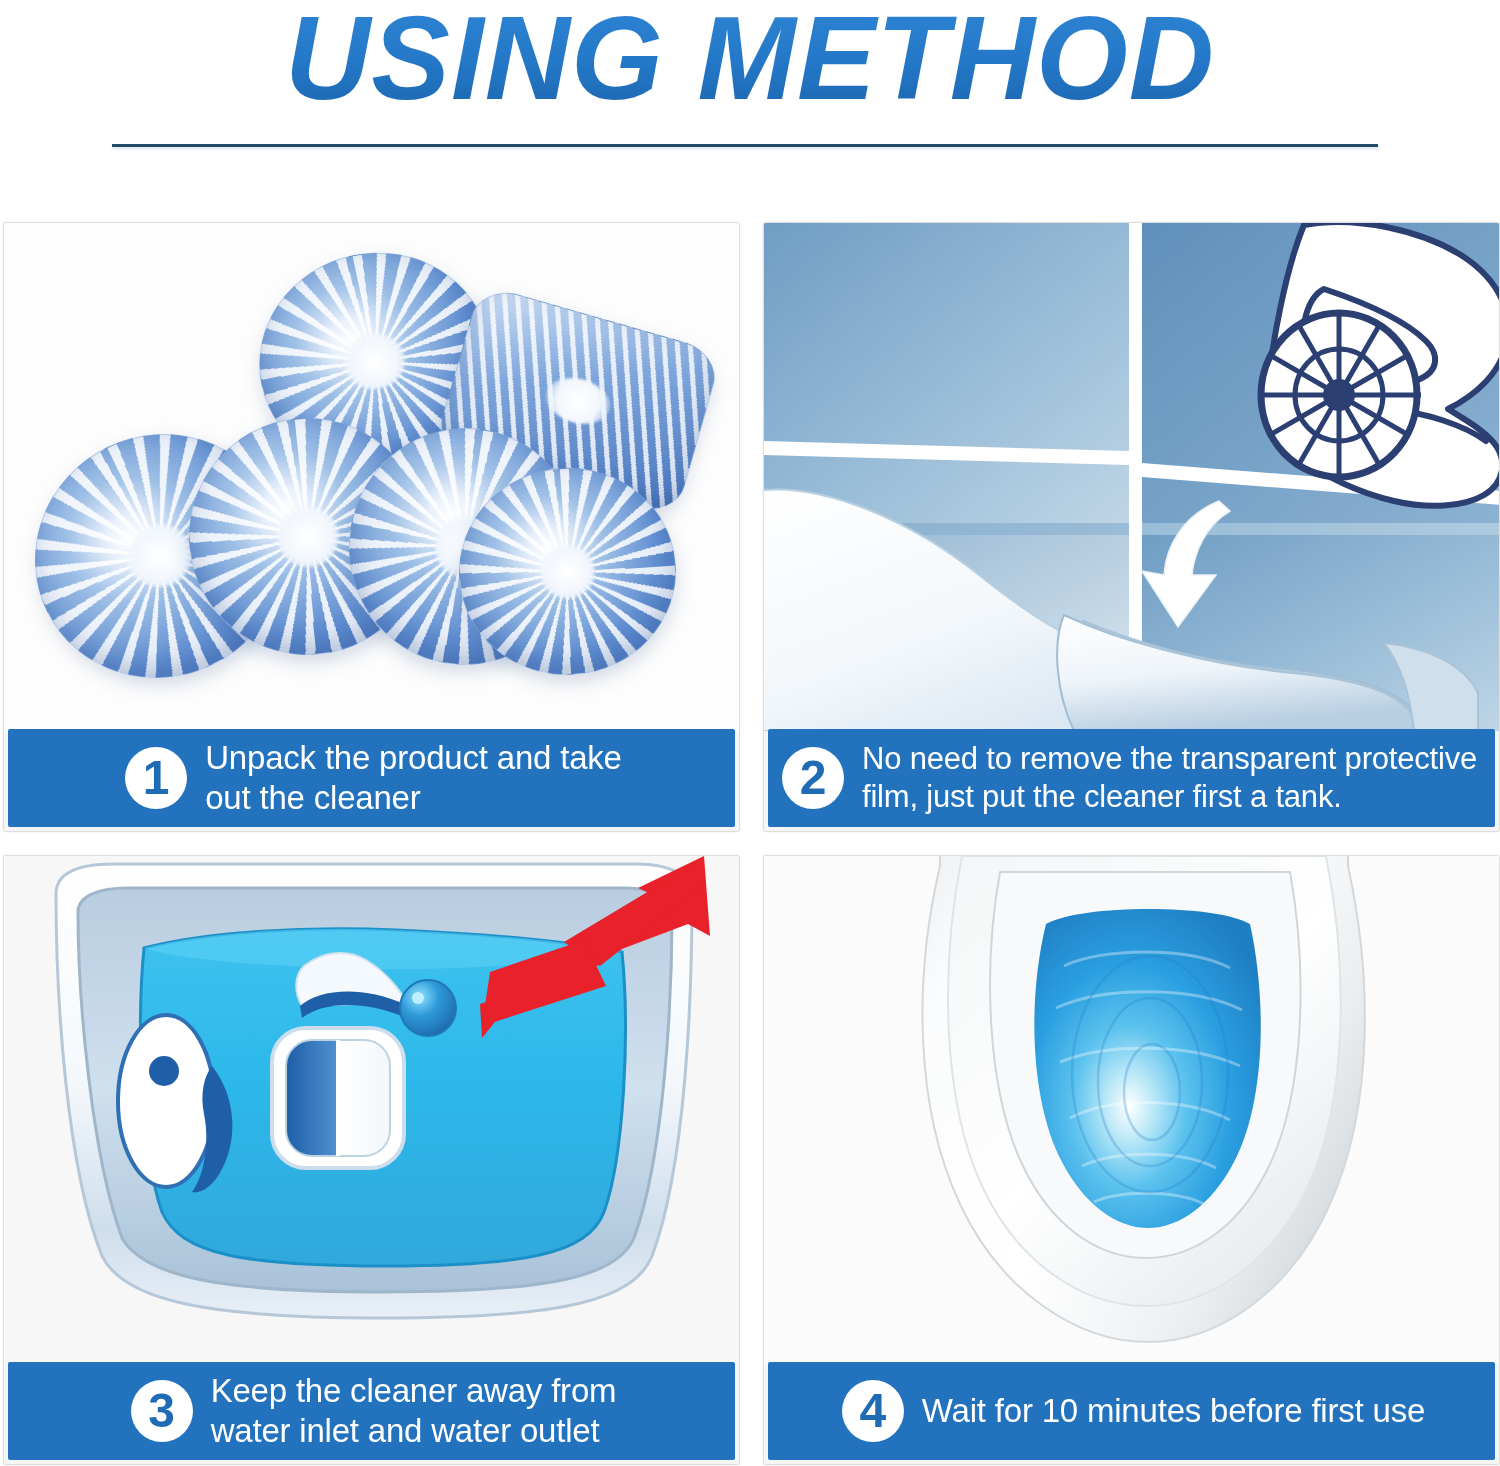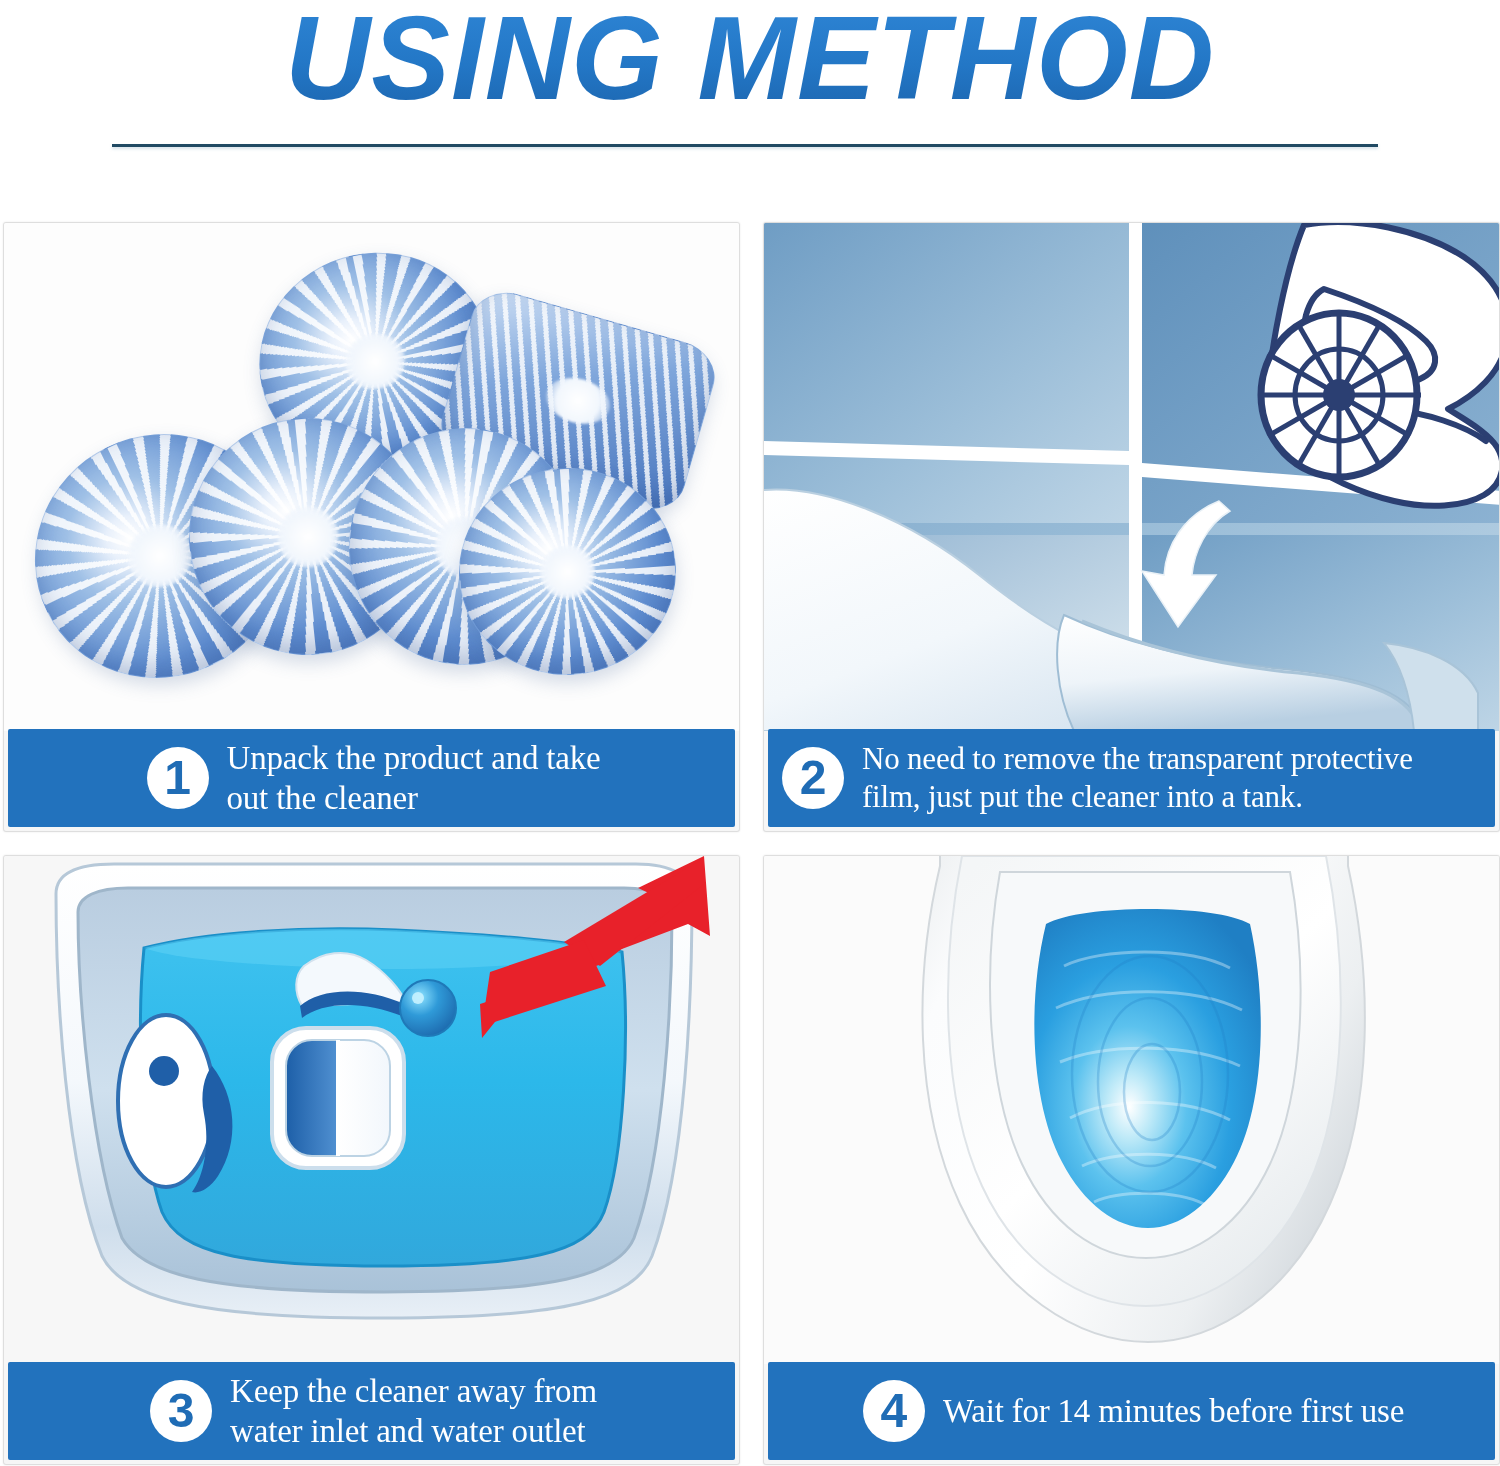--- a/index.html
+++ b/index.html
@@ -110,7 +110,7 @@
     color: #ffffff;
     font-size: 33px;
     line-height: 40px;
-    font-family: Liberation Serif, serif;
+    font-family: Liberation Sans, sans-serif;
     letter-spacing: -.2px;
     white-space: pre-line;
   }

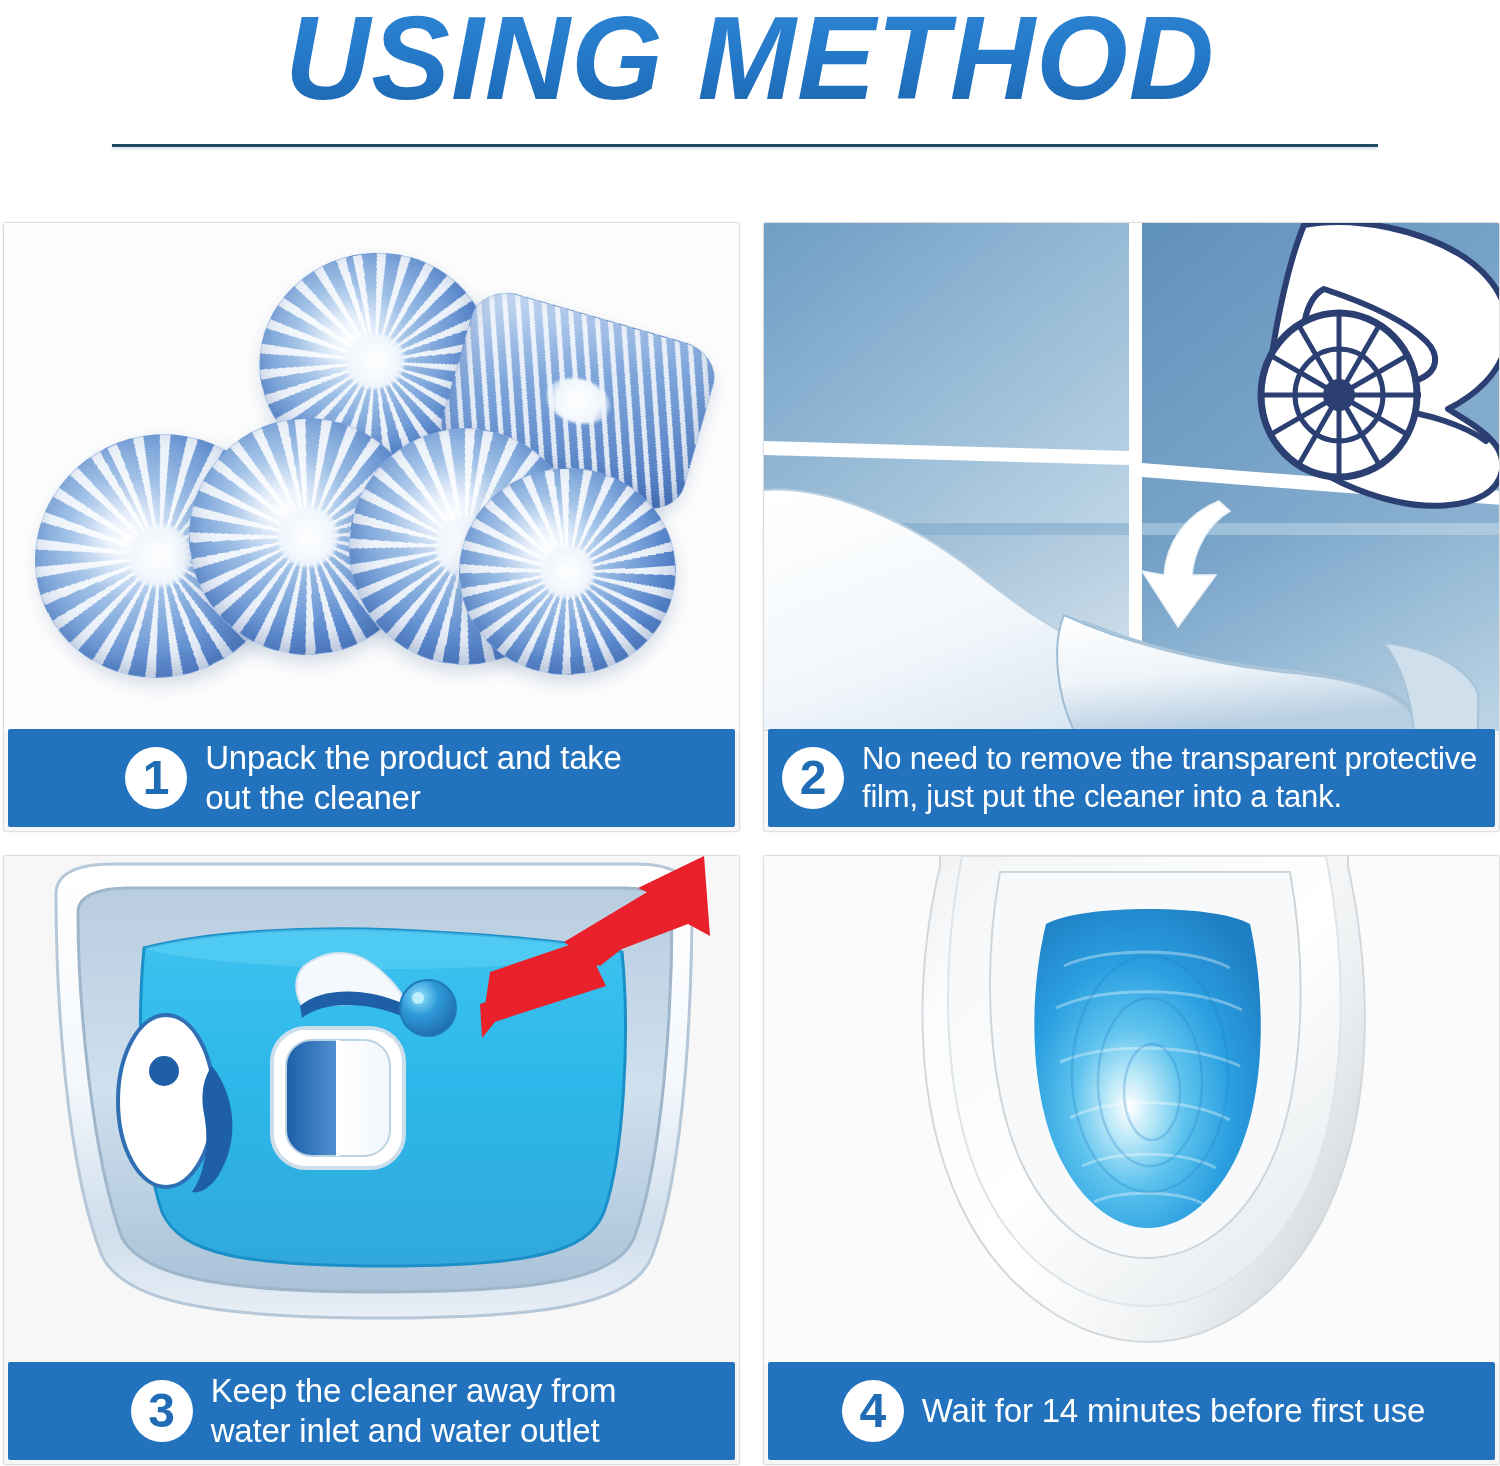--- a/index.html
+++ b/index.html
@@ -294,7 +294,7 @@
     <div class="caption-bar">
       <div class="step-badge">2</div>
       <div class="caption-text sm">No need to remove the transparent protective
-film, just put the cleaner into a tank.</div>
+film, just put the cleaner first a tank.</div>
     </div>
   </div>
 

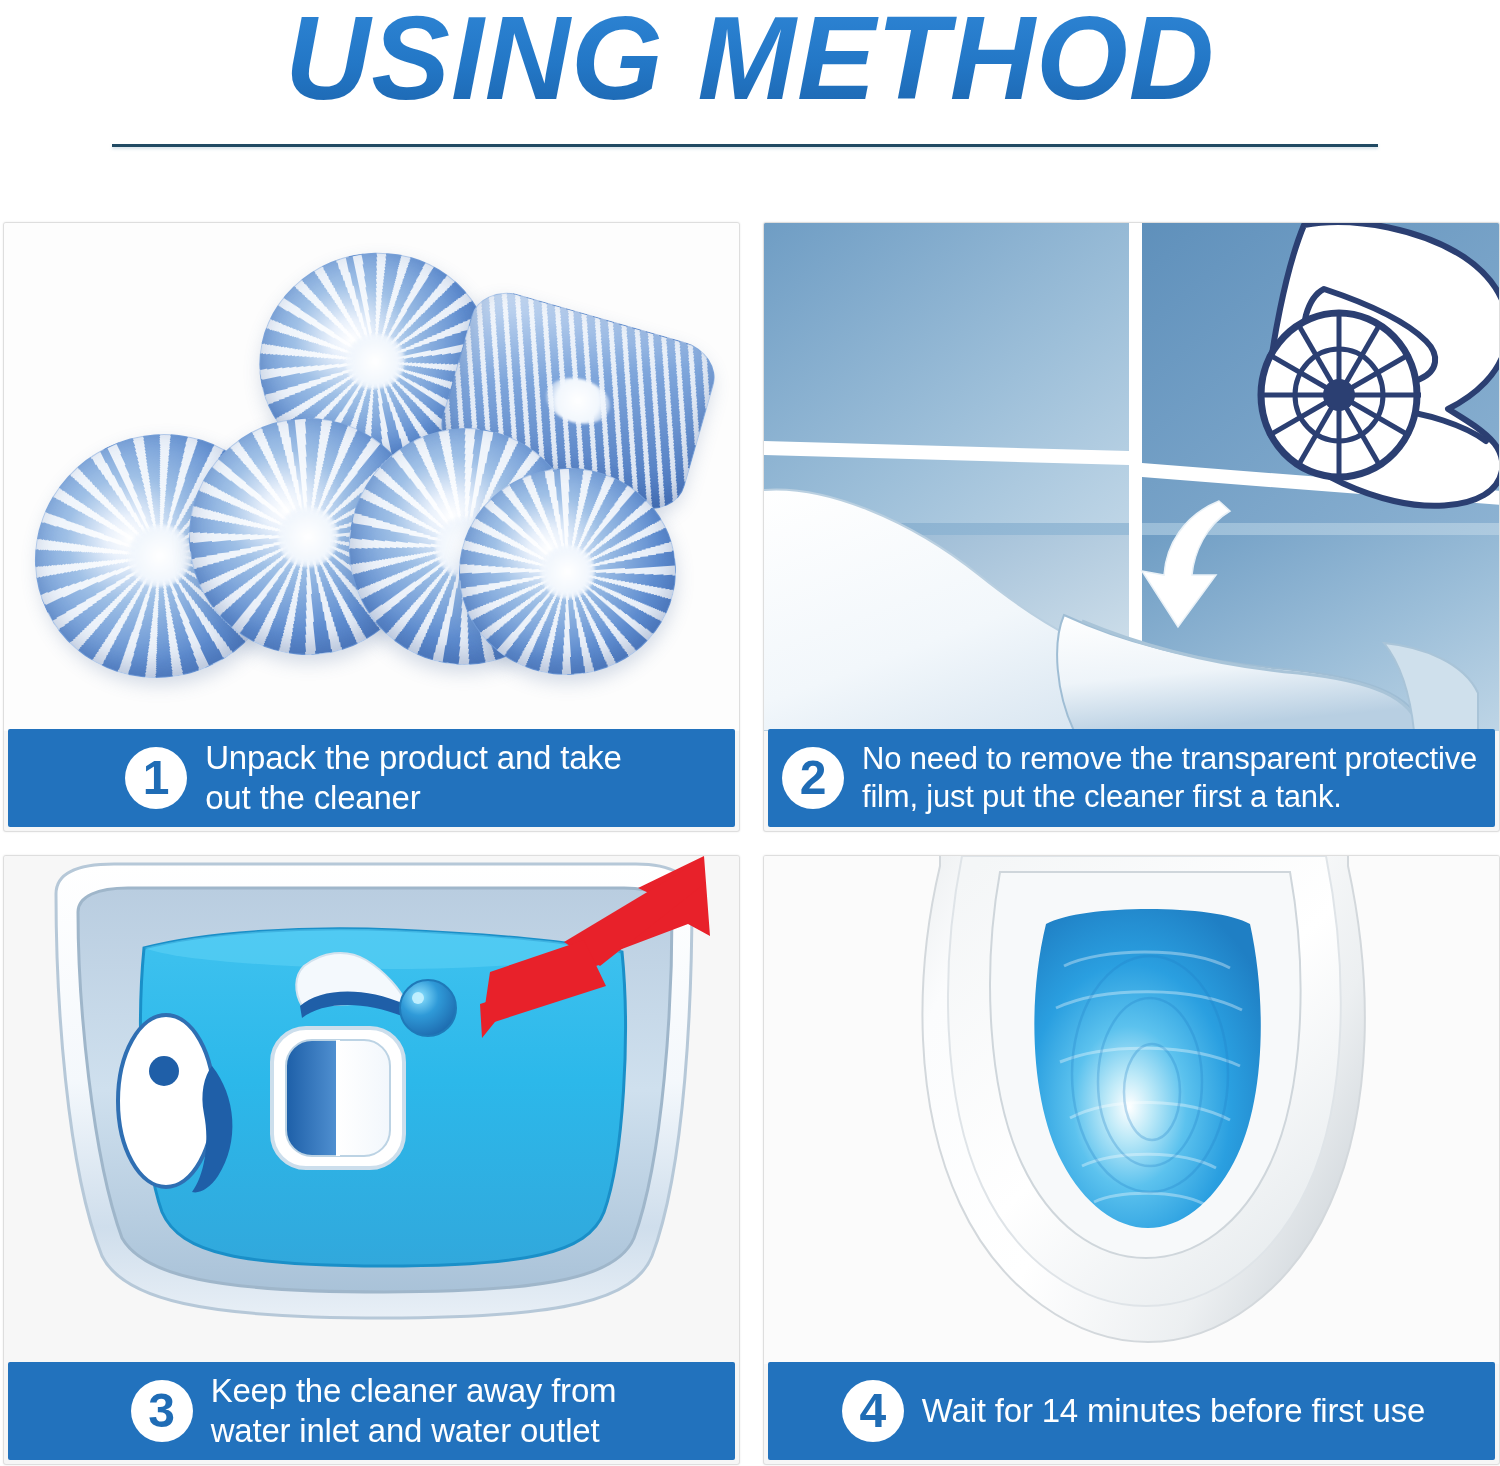--- a/index.html
+++ b/index.html
@@ -436,7 +436,7 @@
     </div>
     <div class="caption-bar center">
       <div class="step-badge">4</div>
-      <div class="caption-text">Wait for 14 minutes before first use</div>
+      <div class="caption-text">Wait for 10 minutes before first use</div>
     </div>
   </div>
 

